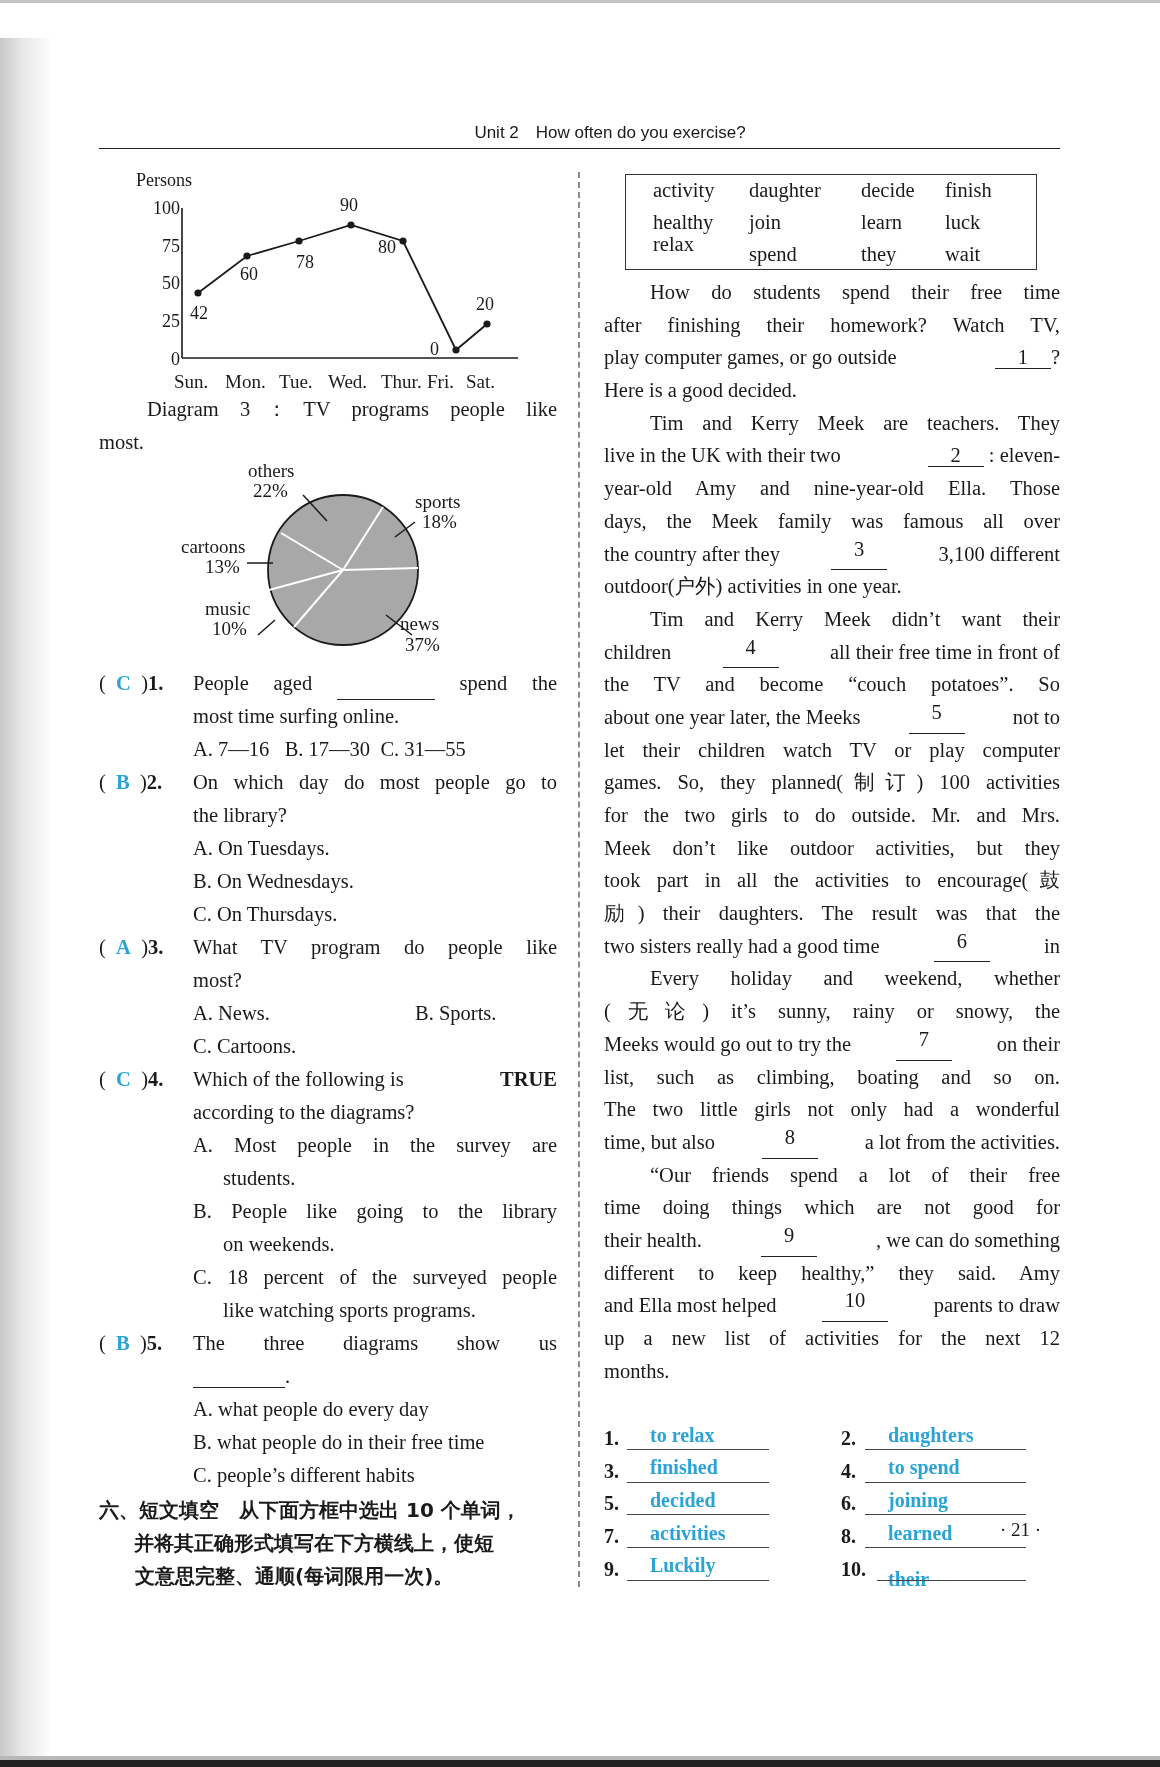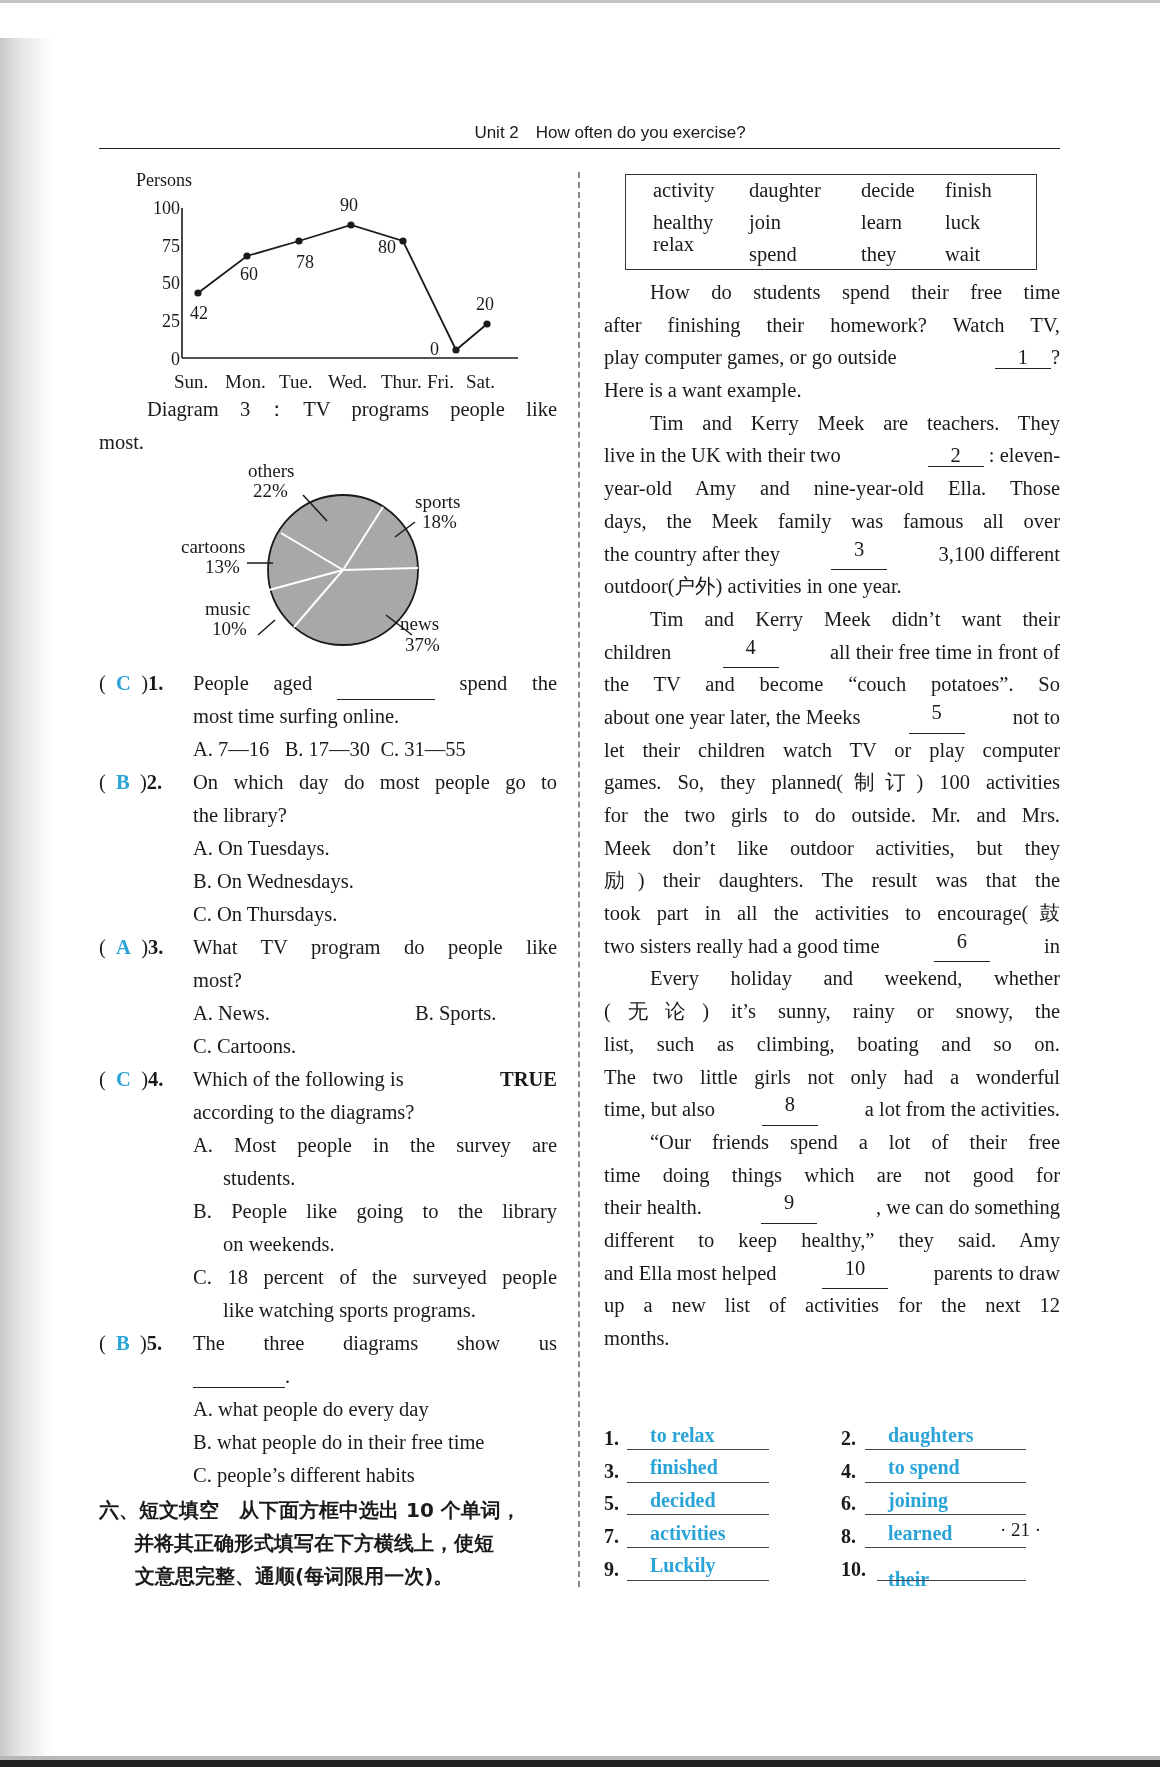--- a/index.html
+++ b/index.html
@@ -237,7 +237,7 @@
       <span>play computer games, or go outside</span>
       <span><span class="blank" style="width:56px;">1</span><span>?</span></span>
     </span>
-  <span class="line">Here is a want example.</span>
+  <span class="line">Here is a good decided.</span>
   <span class="line j indent">Tim and Kerry Meek are teachers. They</span>
   <span class="line" style="display:flex; justify-content:space-between;">
       <span>live in the UK with their two</span>

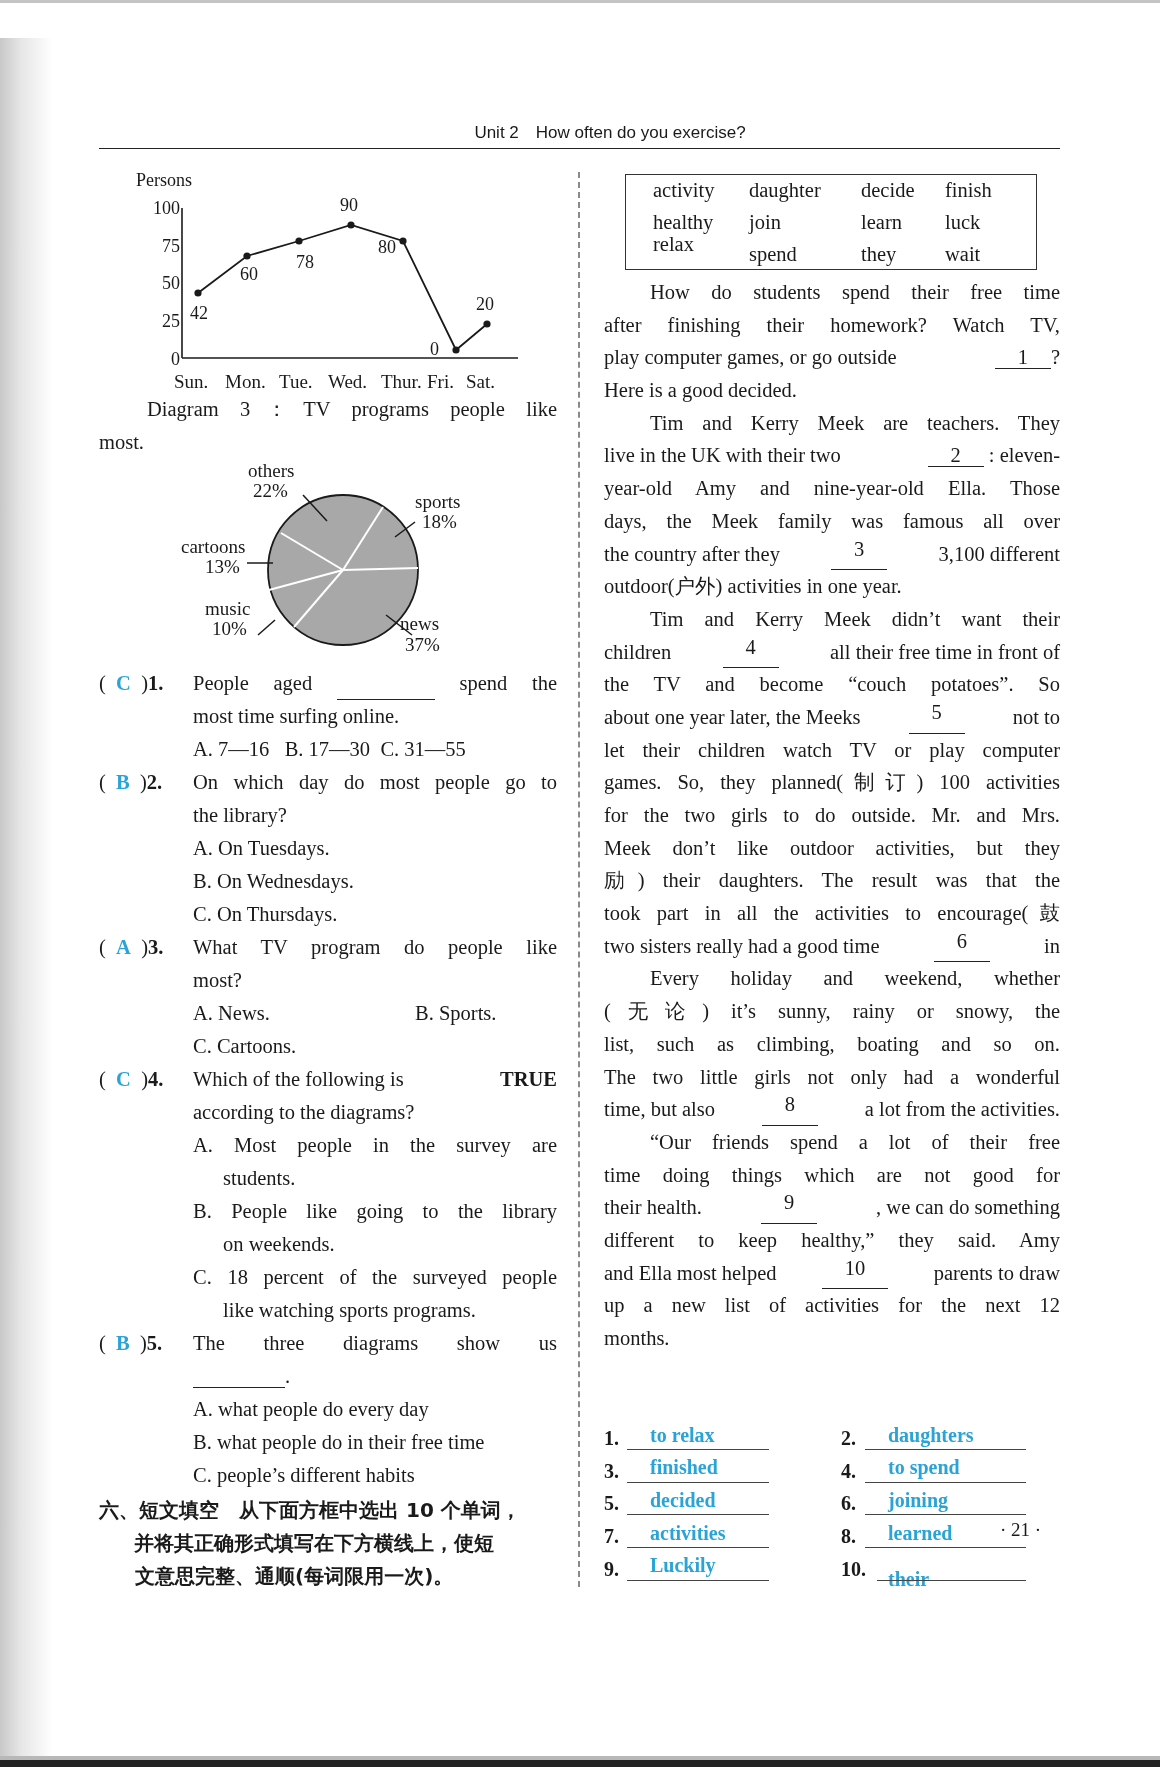--- a/index.html
+++ b/index.html
@@ -267,8 +267,8 @@
   <span class="line j">games. So, they planned(制订) 100 activities</span>
   <span class="line j">for the two girls to do outside. Mr. and Mrs.</span>
   <span class="line j">Meek don’t like outdoor activities, but they</span>
+  <span class="line j">took part in all the activities to encourage(鼓</span>
   <span class="line j">励) their daughters. The result was that the</span>
-  <span class="line j">took part in all the activities to encourage(鼓</span>
   <span class="line" style="display:flex; justify-content:space-between;">
       <span>two sisters really had a good time</span>
       <span class="blank" style="width:56px;">6</span>

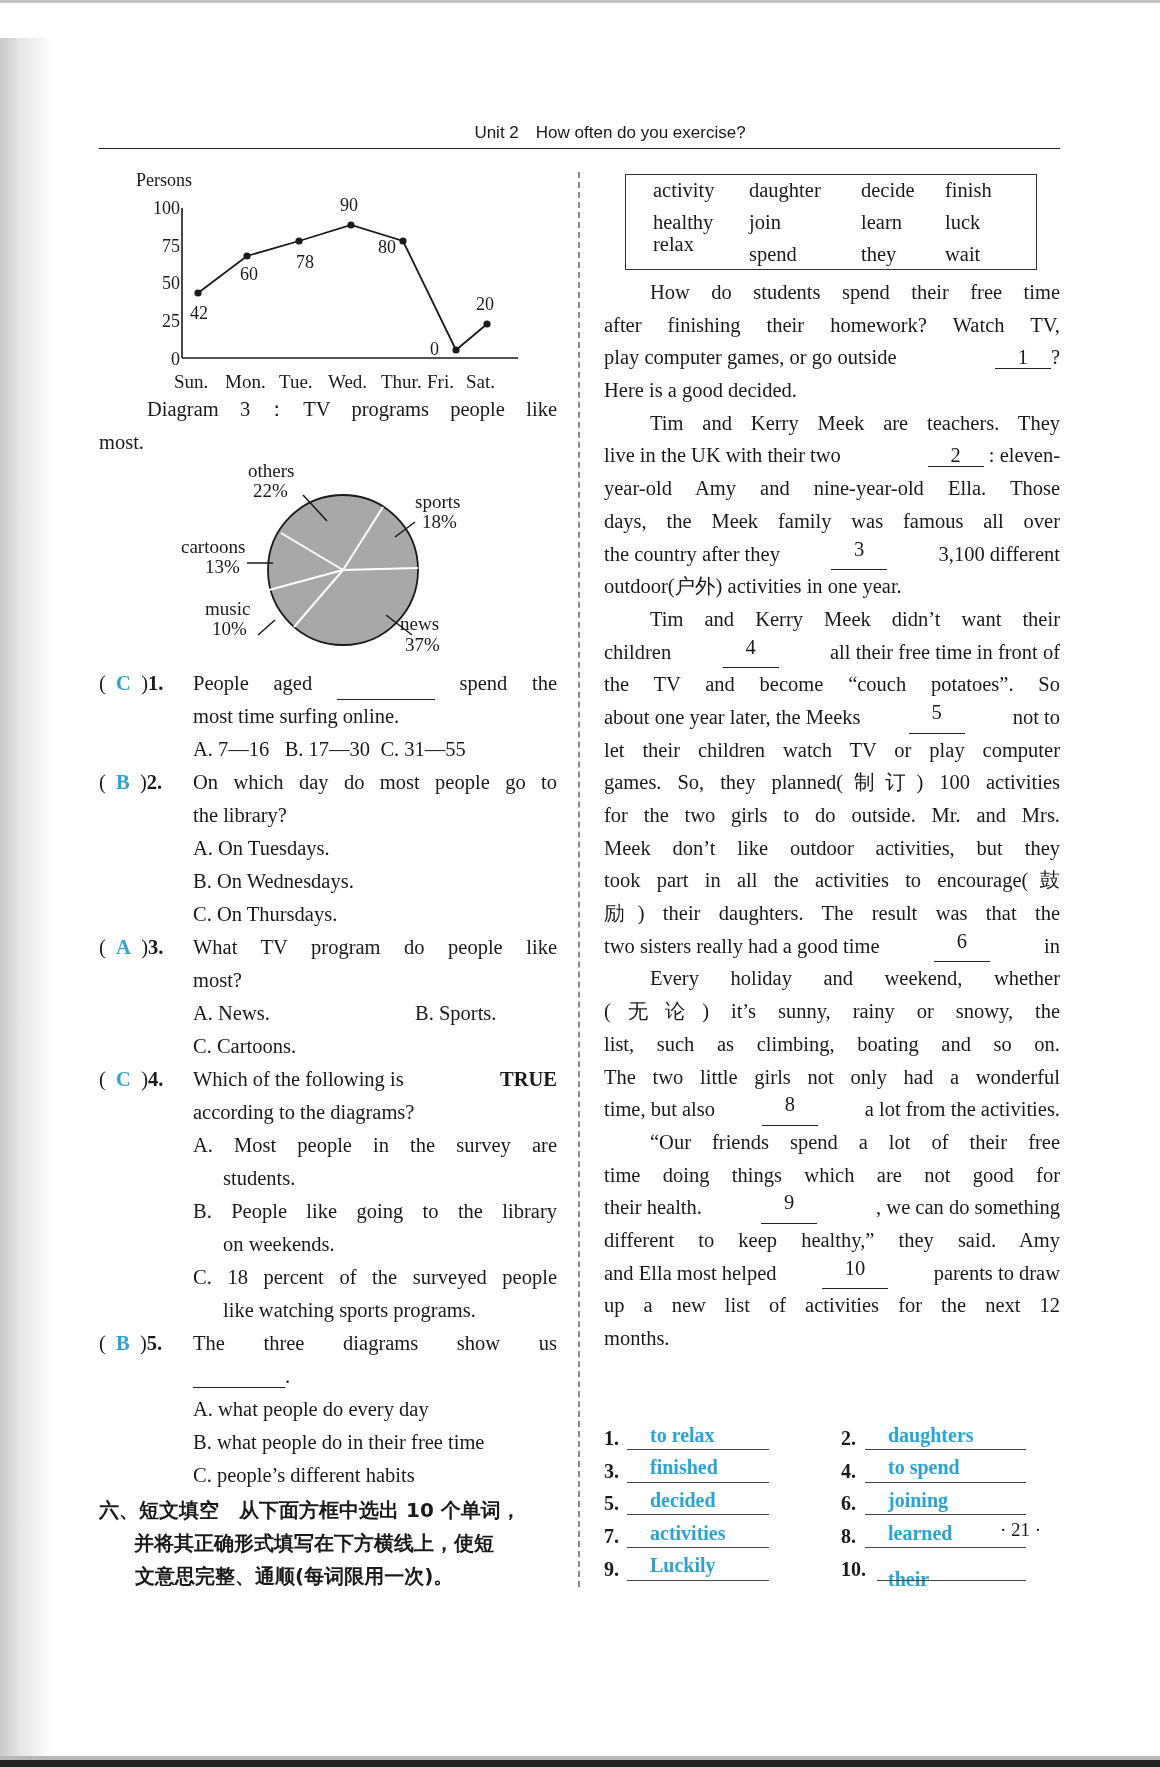--- a/index.html
+++ b/index.html
@@ -276,6 +276,11 @@
     </span>
   <span class="line j indent">Every holiday and weekend, whether</span>
   <span class="line j">(无论) it’s sunny, rainy or snowy, the</span>
+  <span class="line" style="display:flex; justify-content:space-between;">
+      <span>Meeks would go out to try the</span>
+      <span class="blank" style="width:56px;">7</span>
+      <span>on their</span>
+    </span>
   <span class="line j">list, such as climbing, boating and so on.</span>
   <span class="line j">The two little girls not only had a wonderful</span>
   <span class="line" style="display:flex; justify-content:space-between;">

